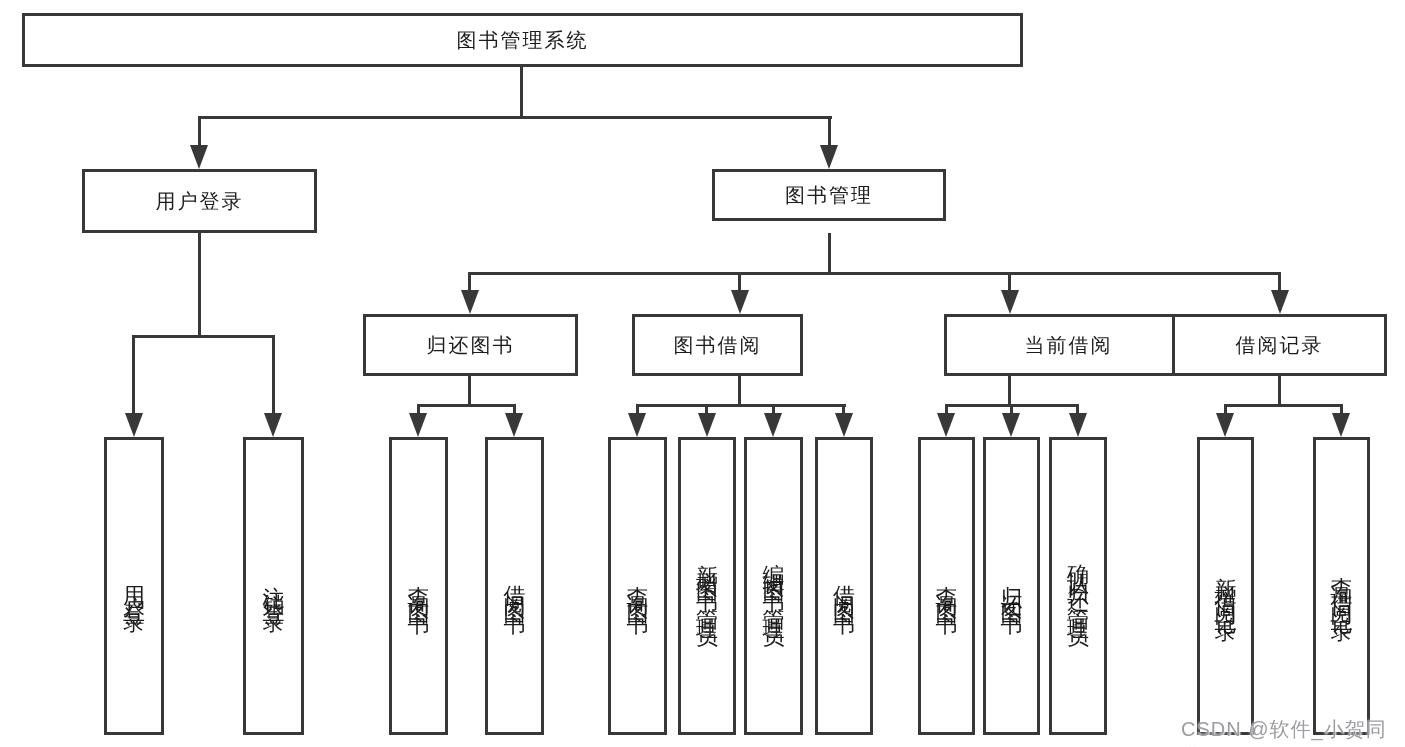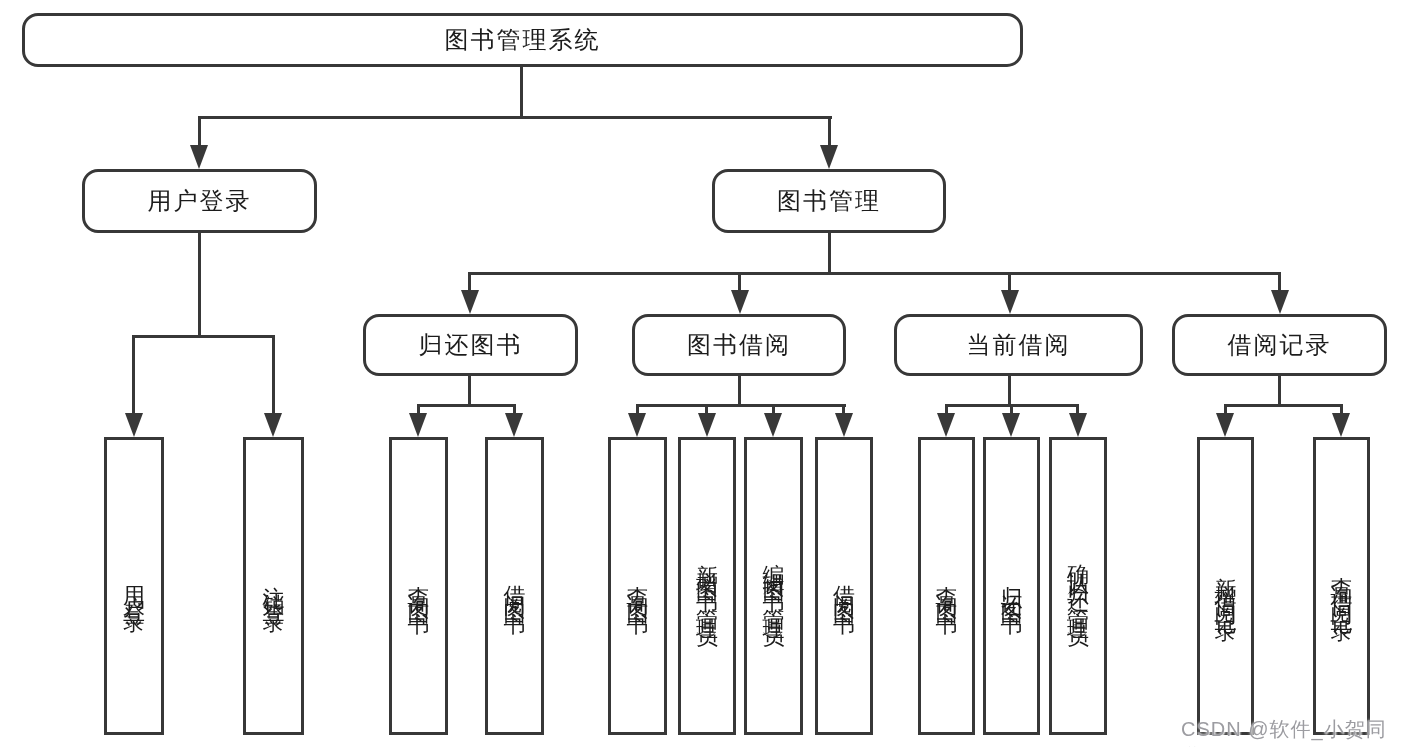--- a/index.html
+++ b/index.html
@@ -13,7 +13,7 @@
     display:flex; align-items:center; justify-content:center;
     color:#1c1c1c;
   }
-  .hbox { font-size:24px; letter-spacing:2px;border-radius:16px; }
+  .hbox { font-size:20px; letter-spacing:2px; }
   .vbox .vtext {
     writing-mode:vertical-rl; text-orientation:mixed;
     font-size:22px; letter-spacing:9px; line-height:1;

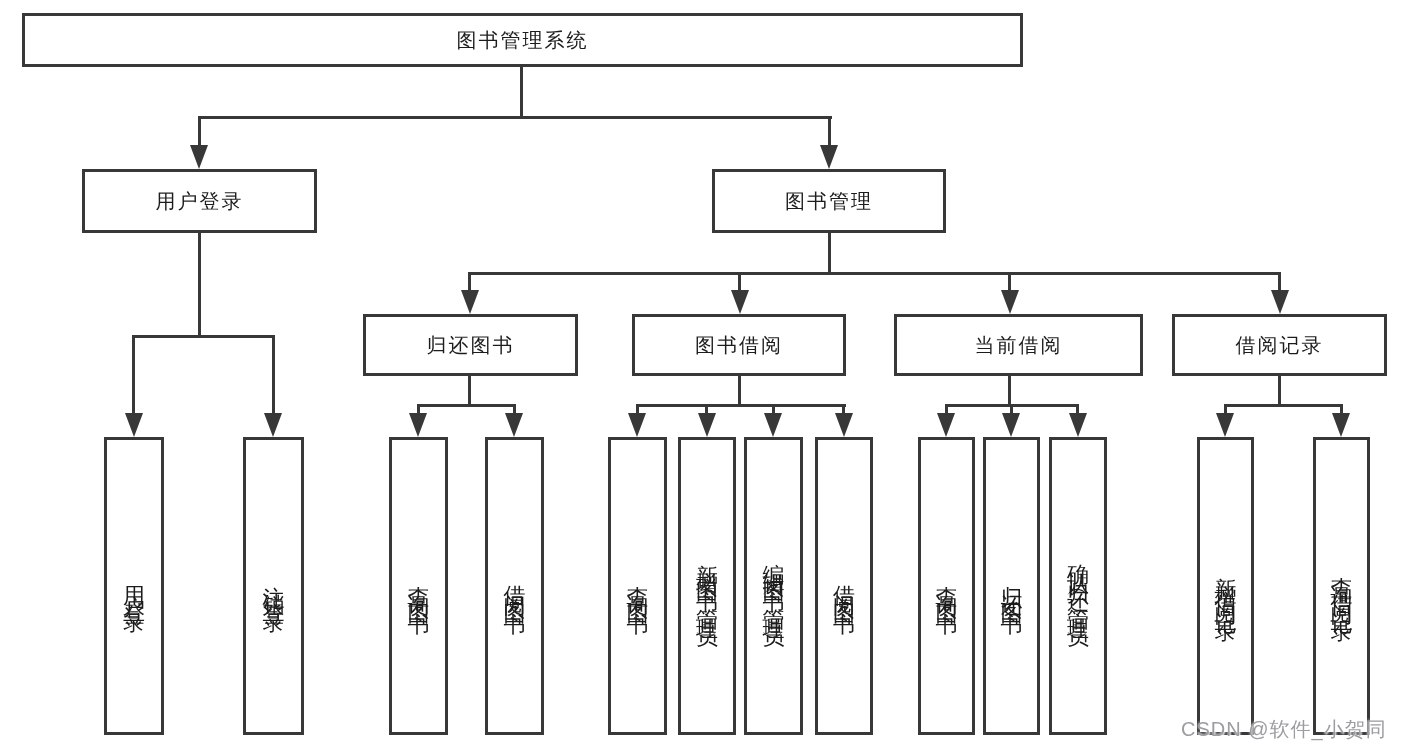--- a/index.html
+++ b/index.html
@@ -107,7 +107,7 @@
   <div class="box hbox" style="left:82px;top:169px;width:235px;height:64px">
     <span>用户登录</span>
   </div>
-  <div class="box hbox" style="left:712px;top:169px;width:234px;height:64px">
+  <div class="box hbox" style="left:712px;top:169px;width:234px;height:52px">
     <span>图书管理</span>
   </div>
 

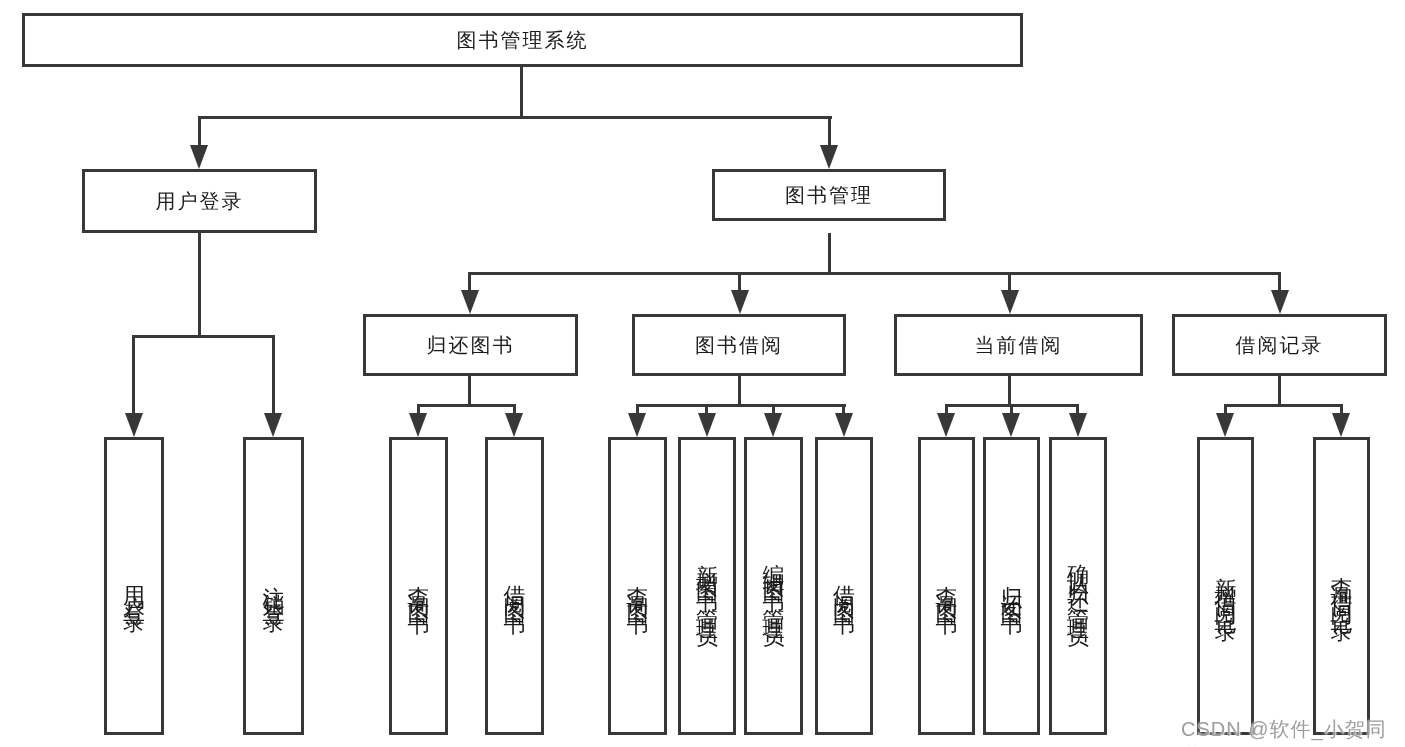--- a/index.html
+++ b/index.html
@@ -114,7 +114,7 @@
   <div class="box hbox" style="left:363px;top:314px;width:215px;height:62px">
     <span>归还图书</span>
   </div>
-  <div class="box hbox" style="left:632px;top:314px;width:214px;height:62px">
+  <div class="box hbox" style="left:632px;top:314px;width:171px;height:62px">
     <span>图书借阅</span>
   </div>
   <div class="box hbox" style="left:894px;top:314px;width:249px;height:62px">

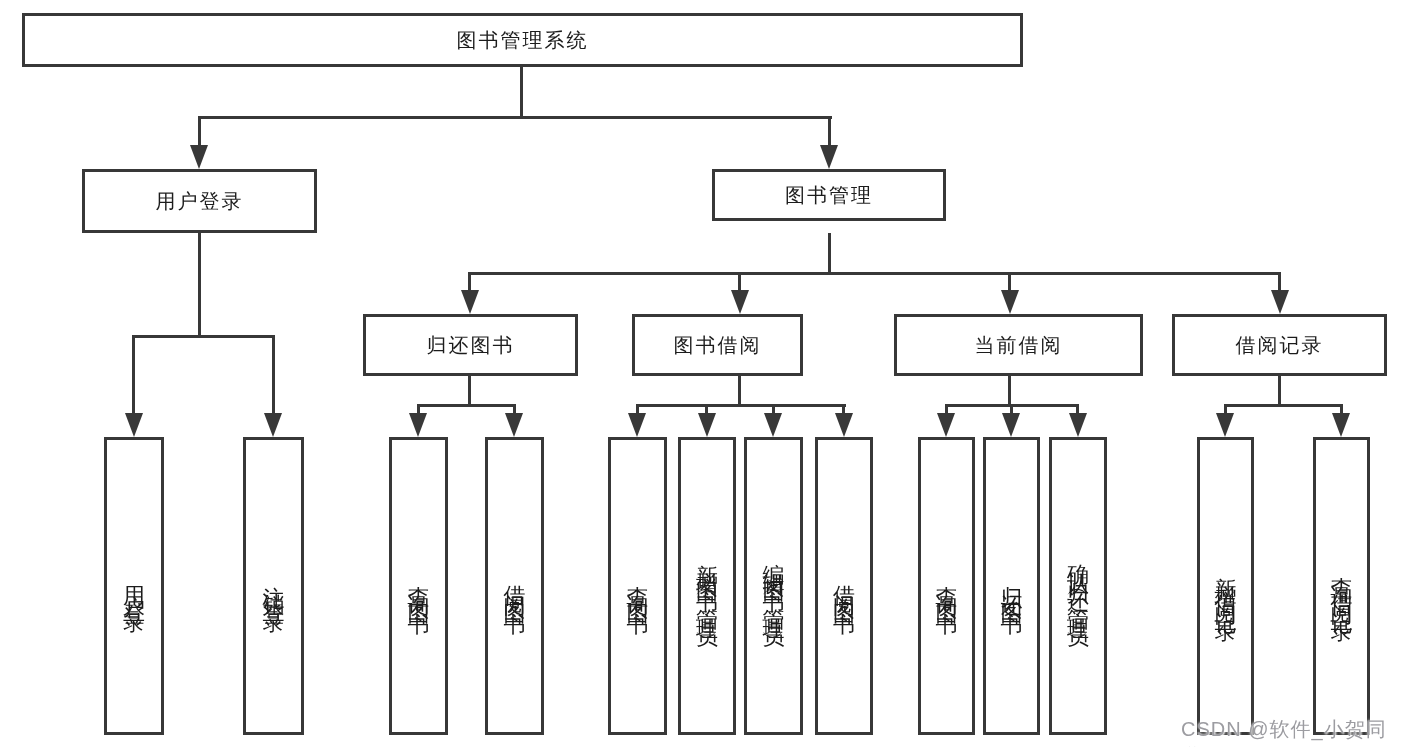--- a/index.html
+++ b/index.html
@@ -117,7 +117,7 @@
   <div class="box hbox" style="left:632px;top:314px;width:171px;height:62px">
     <span>图书借阅</span>
   </div>
-  <div class="box hbox" style="left:894px;top:314px;width:249px;height:62px">
+  <div class="box hbox" style="left:944px;top:314px;width:249px;height:62px">
     <span>当前借阅</span>
   </div>
   <div class="box hbox" style="left:1172px;top:314px;width:215px;height:62px">

